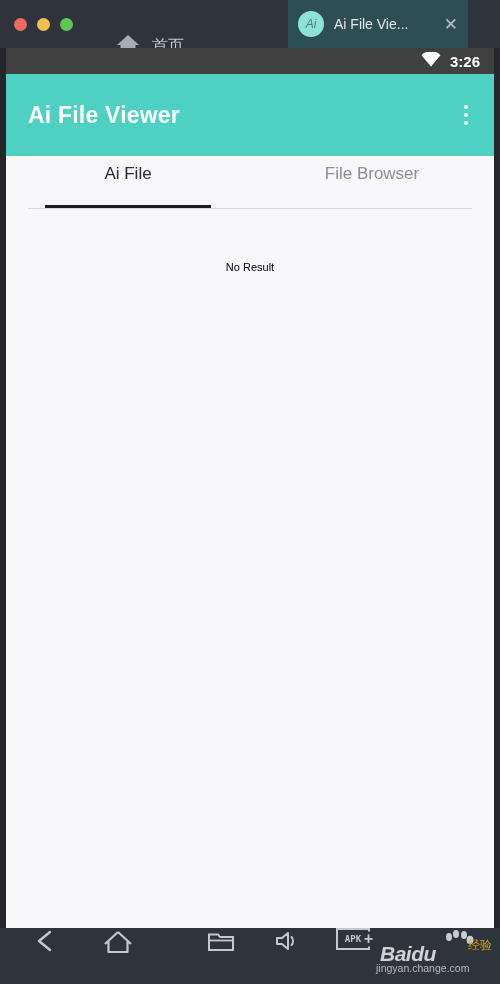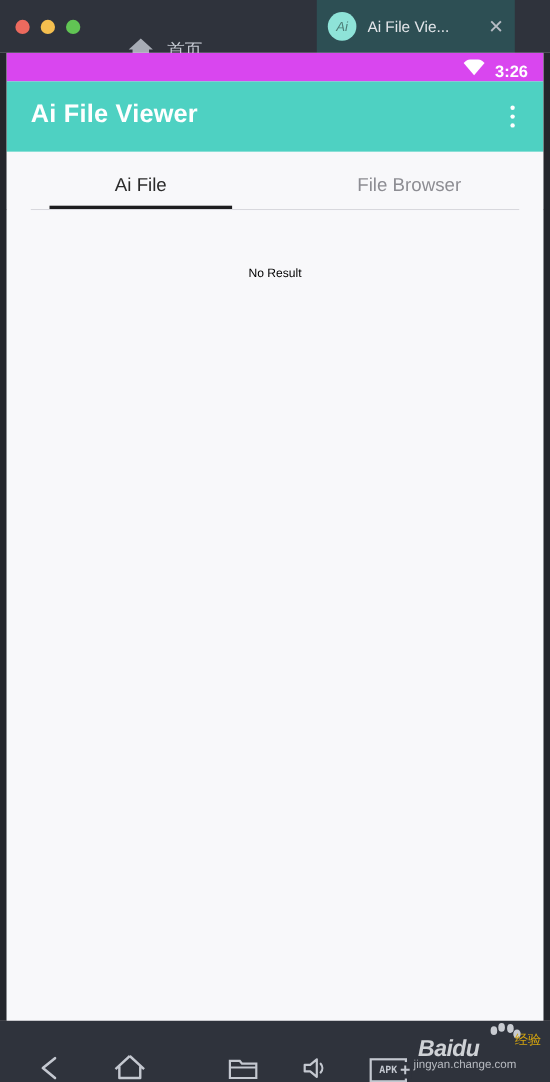--- a/index.html
+++ b/index.html
@@ -54,8 +54,8 @@
 
   
   .statusbar {
-    height:26px; background:#d946ef;
-    display:flex; align-items:flex-end; justify-content:flex-end;
+    height:26px; background:#404040;
+    display:flex; align-items:center; justify-content:flex-end;
     padding-right:14px; gap:9px;
   }
   .statusbar .time { color:#ffffff; font-size:15px; font-weight:bold; }

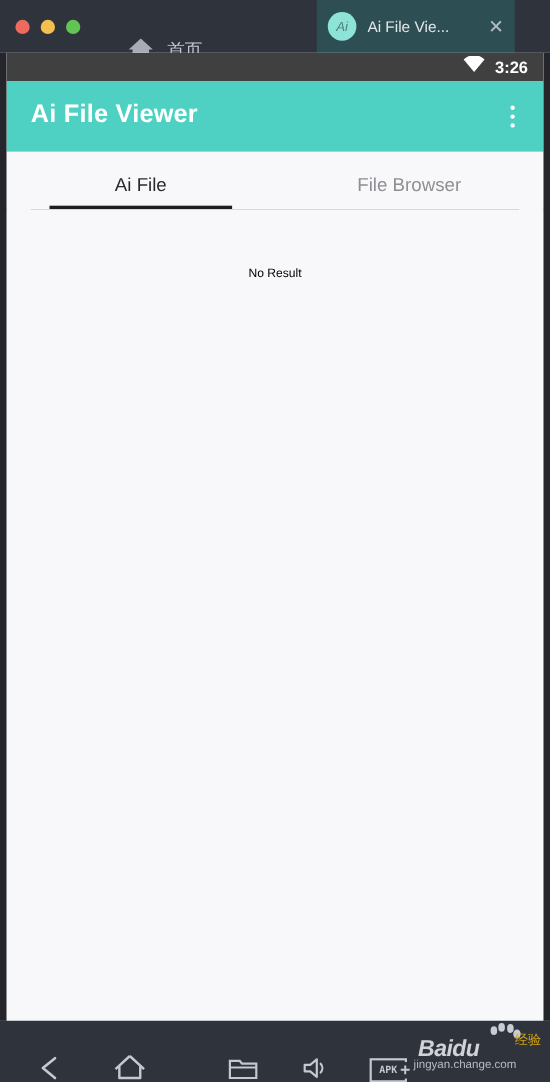--- a/index.html
+++ b/index.html
@@ -62,8 +62,8 @@
 
   
   .appbar {
-    height:64px; background:#4ed1c2;
-    display:flex; justify-content:space-between;
+    height:82px; background:#4ed1c2;
+    display:flex; align-items:center; justify-content:space-between;
     padding:16px 22px;
   }
   .appbar .title {

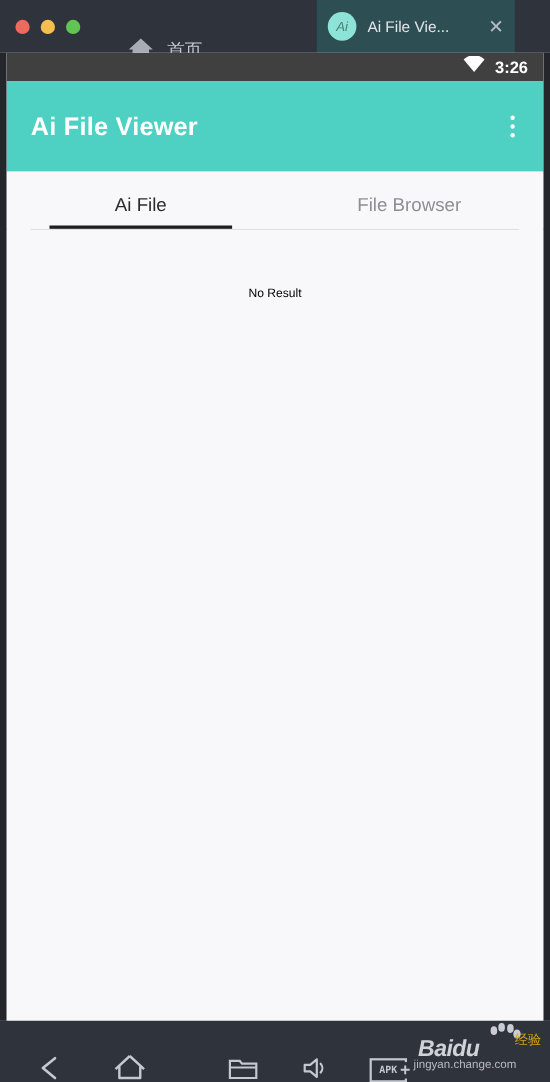--- a/index.html
+++ b/index.html
@@ -79,7 +79,7 @@
   }
   .tab {
     flex:1 1 0; text-align:center; font-size:17px;
-    padding-bottom:11px; position:relative;
+    padding-bottom:24px; position:relative;
   }
   .tab.active { color:#2a2a2a; }
   .tab.inactive { color:#8d8d93; }

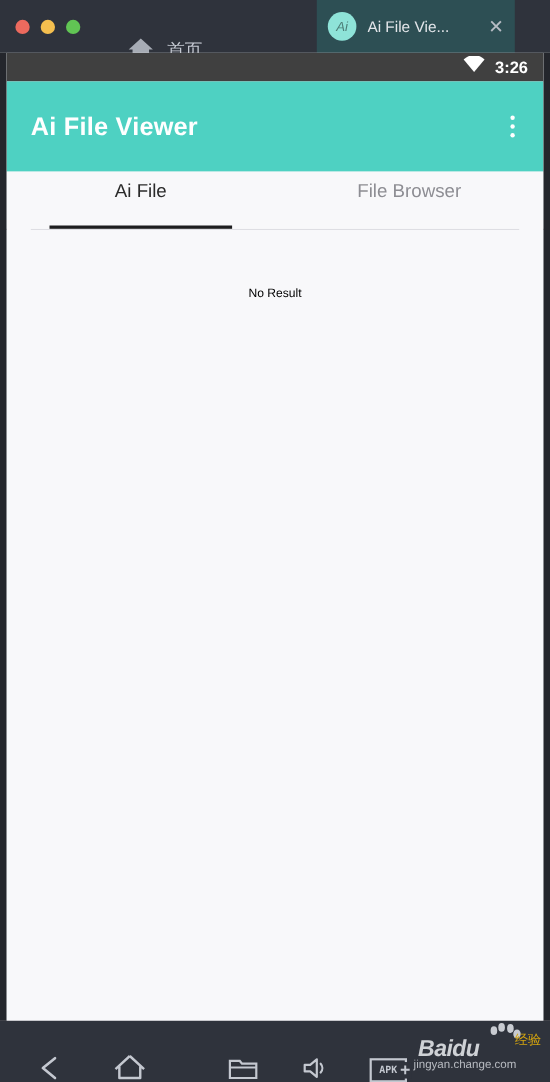--- a/index.html
+++ b/index.html
@@ -103,7 +103,7 @@
   
   .navbar {
     position:absolute; left:0; top:928px; width:500px; height:56px;
-    background:#2f333c; display:flex; align-items:flex-end;
+    background:#2f333c; display:flex; align-items:flex-start;
   }
   .navbtn { display:flex; align-items:center; justify-content:center; }
   .nav-back   { margin-left:32px; }

